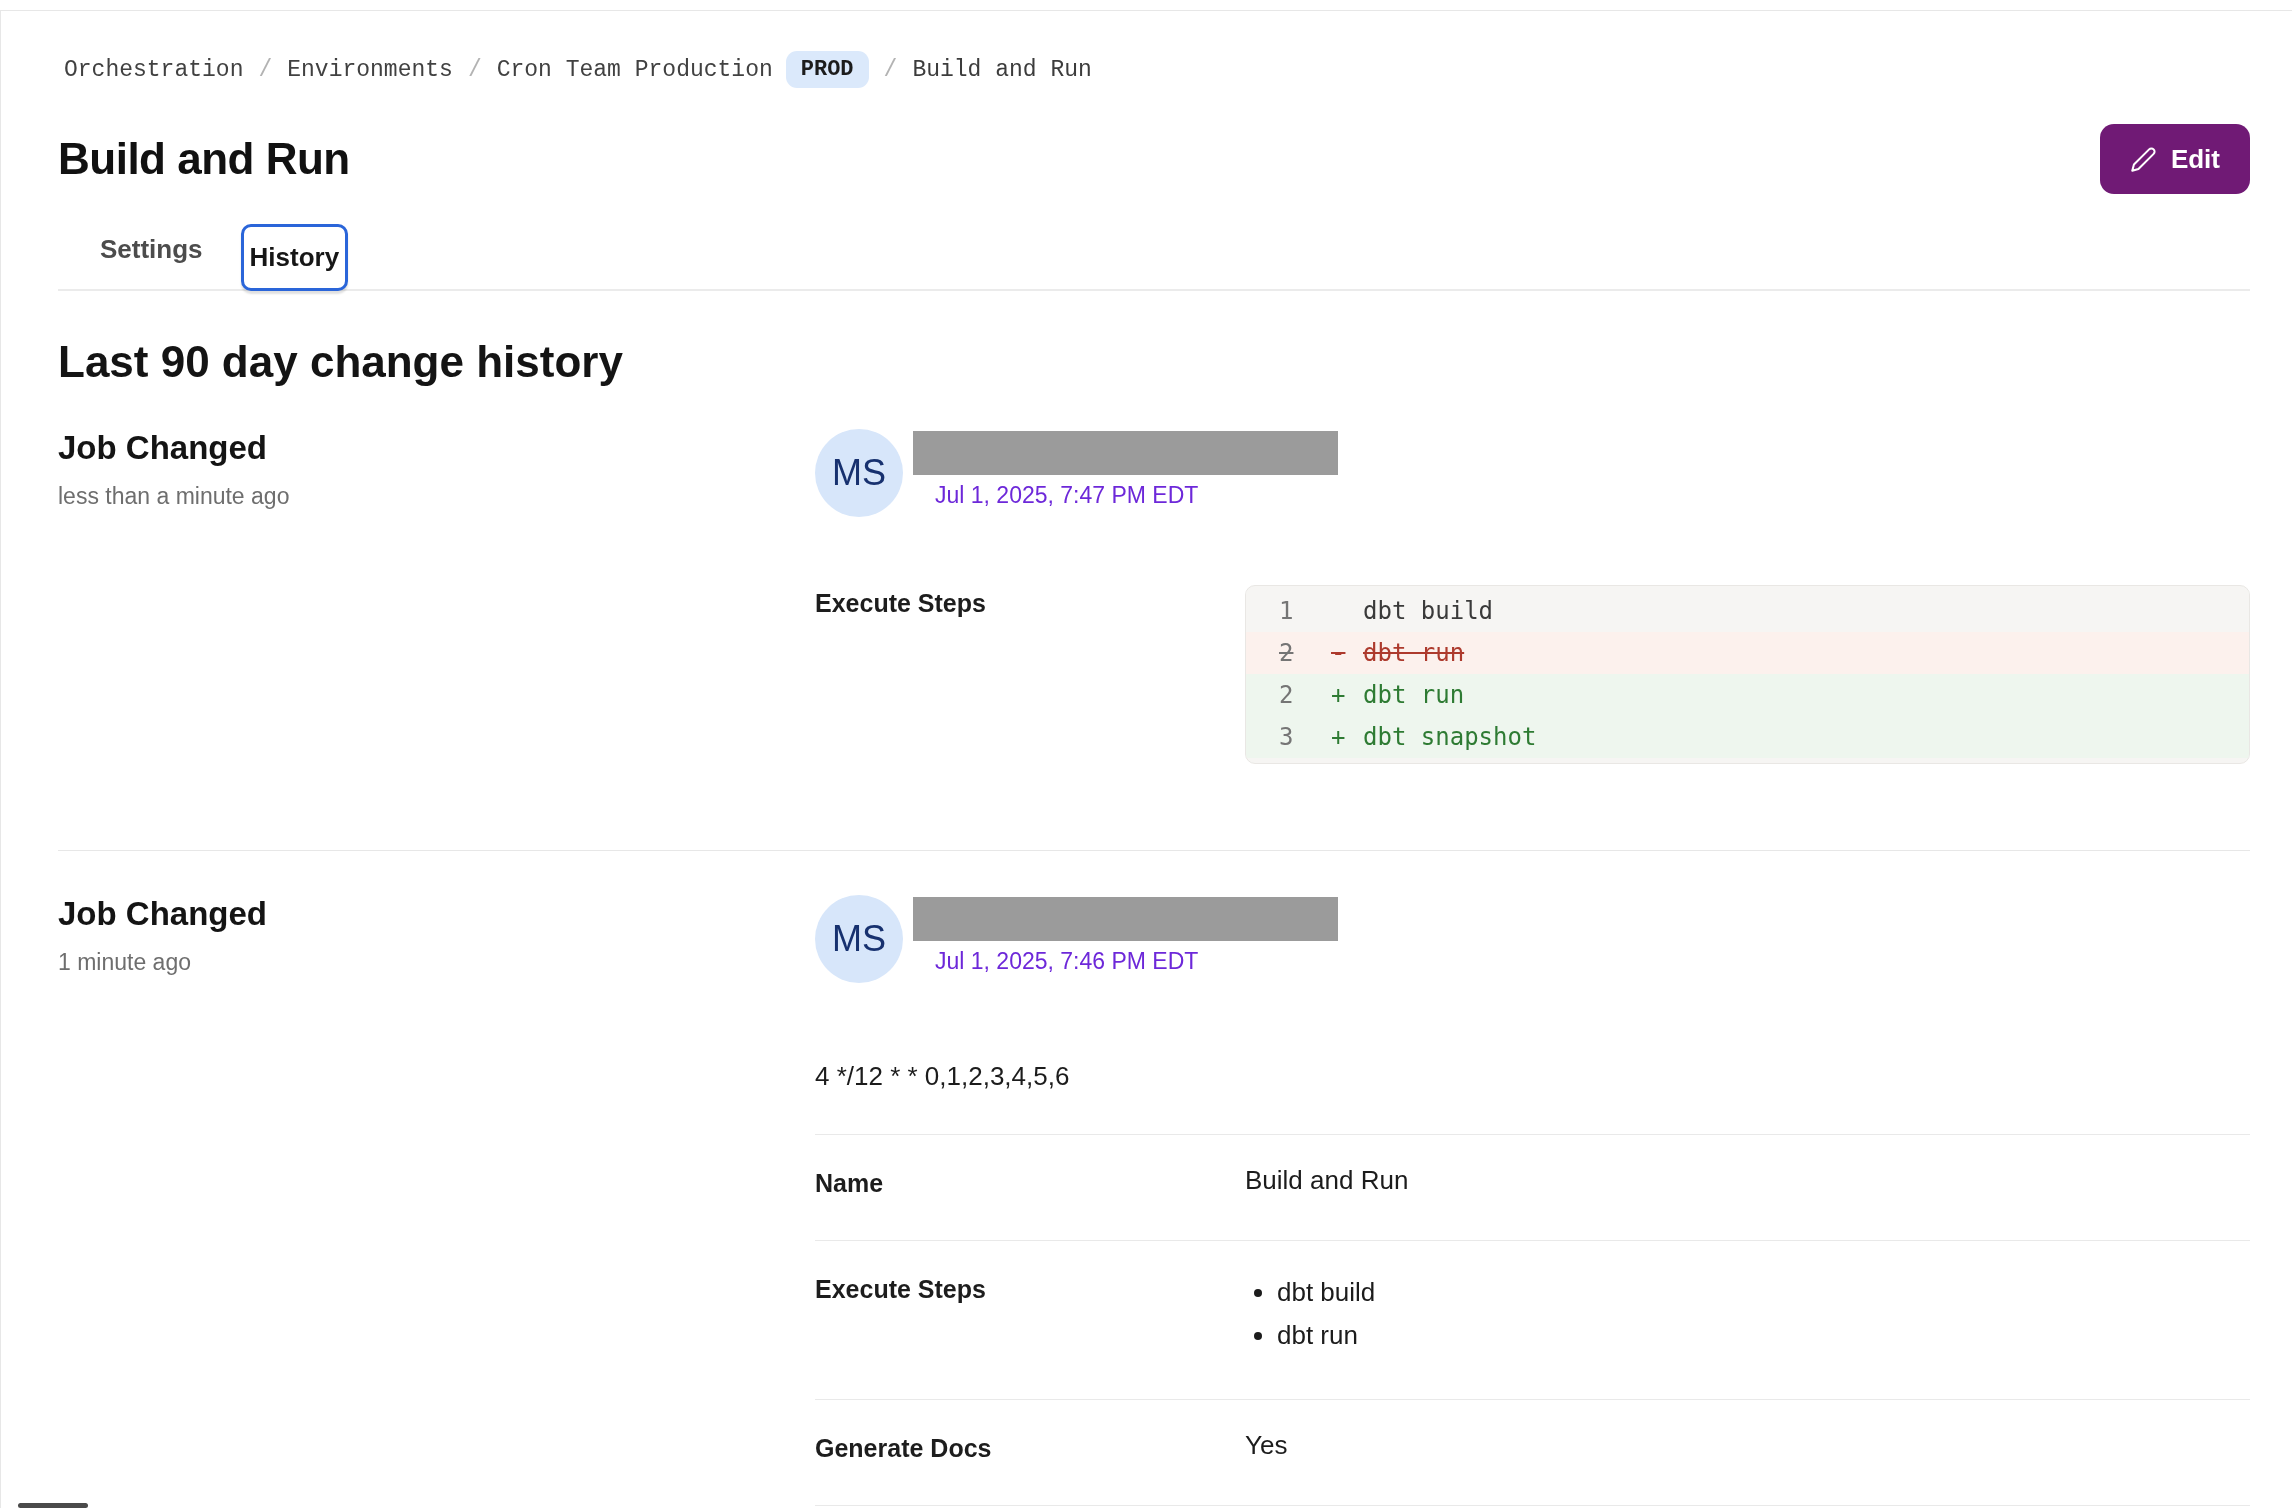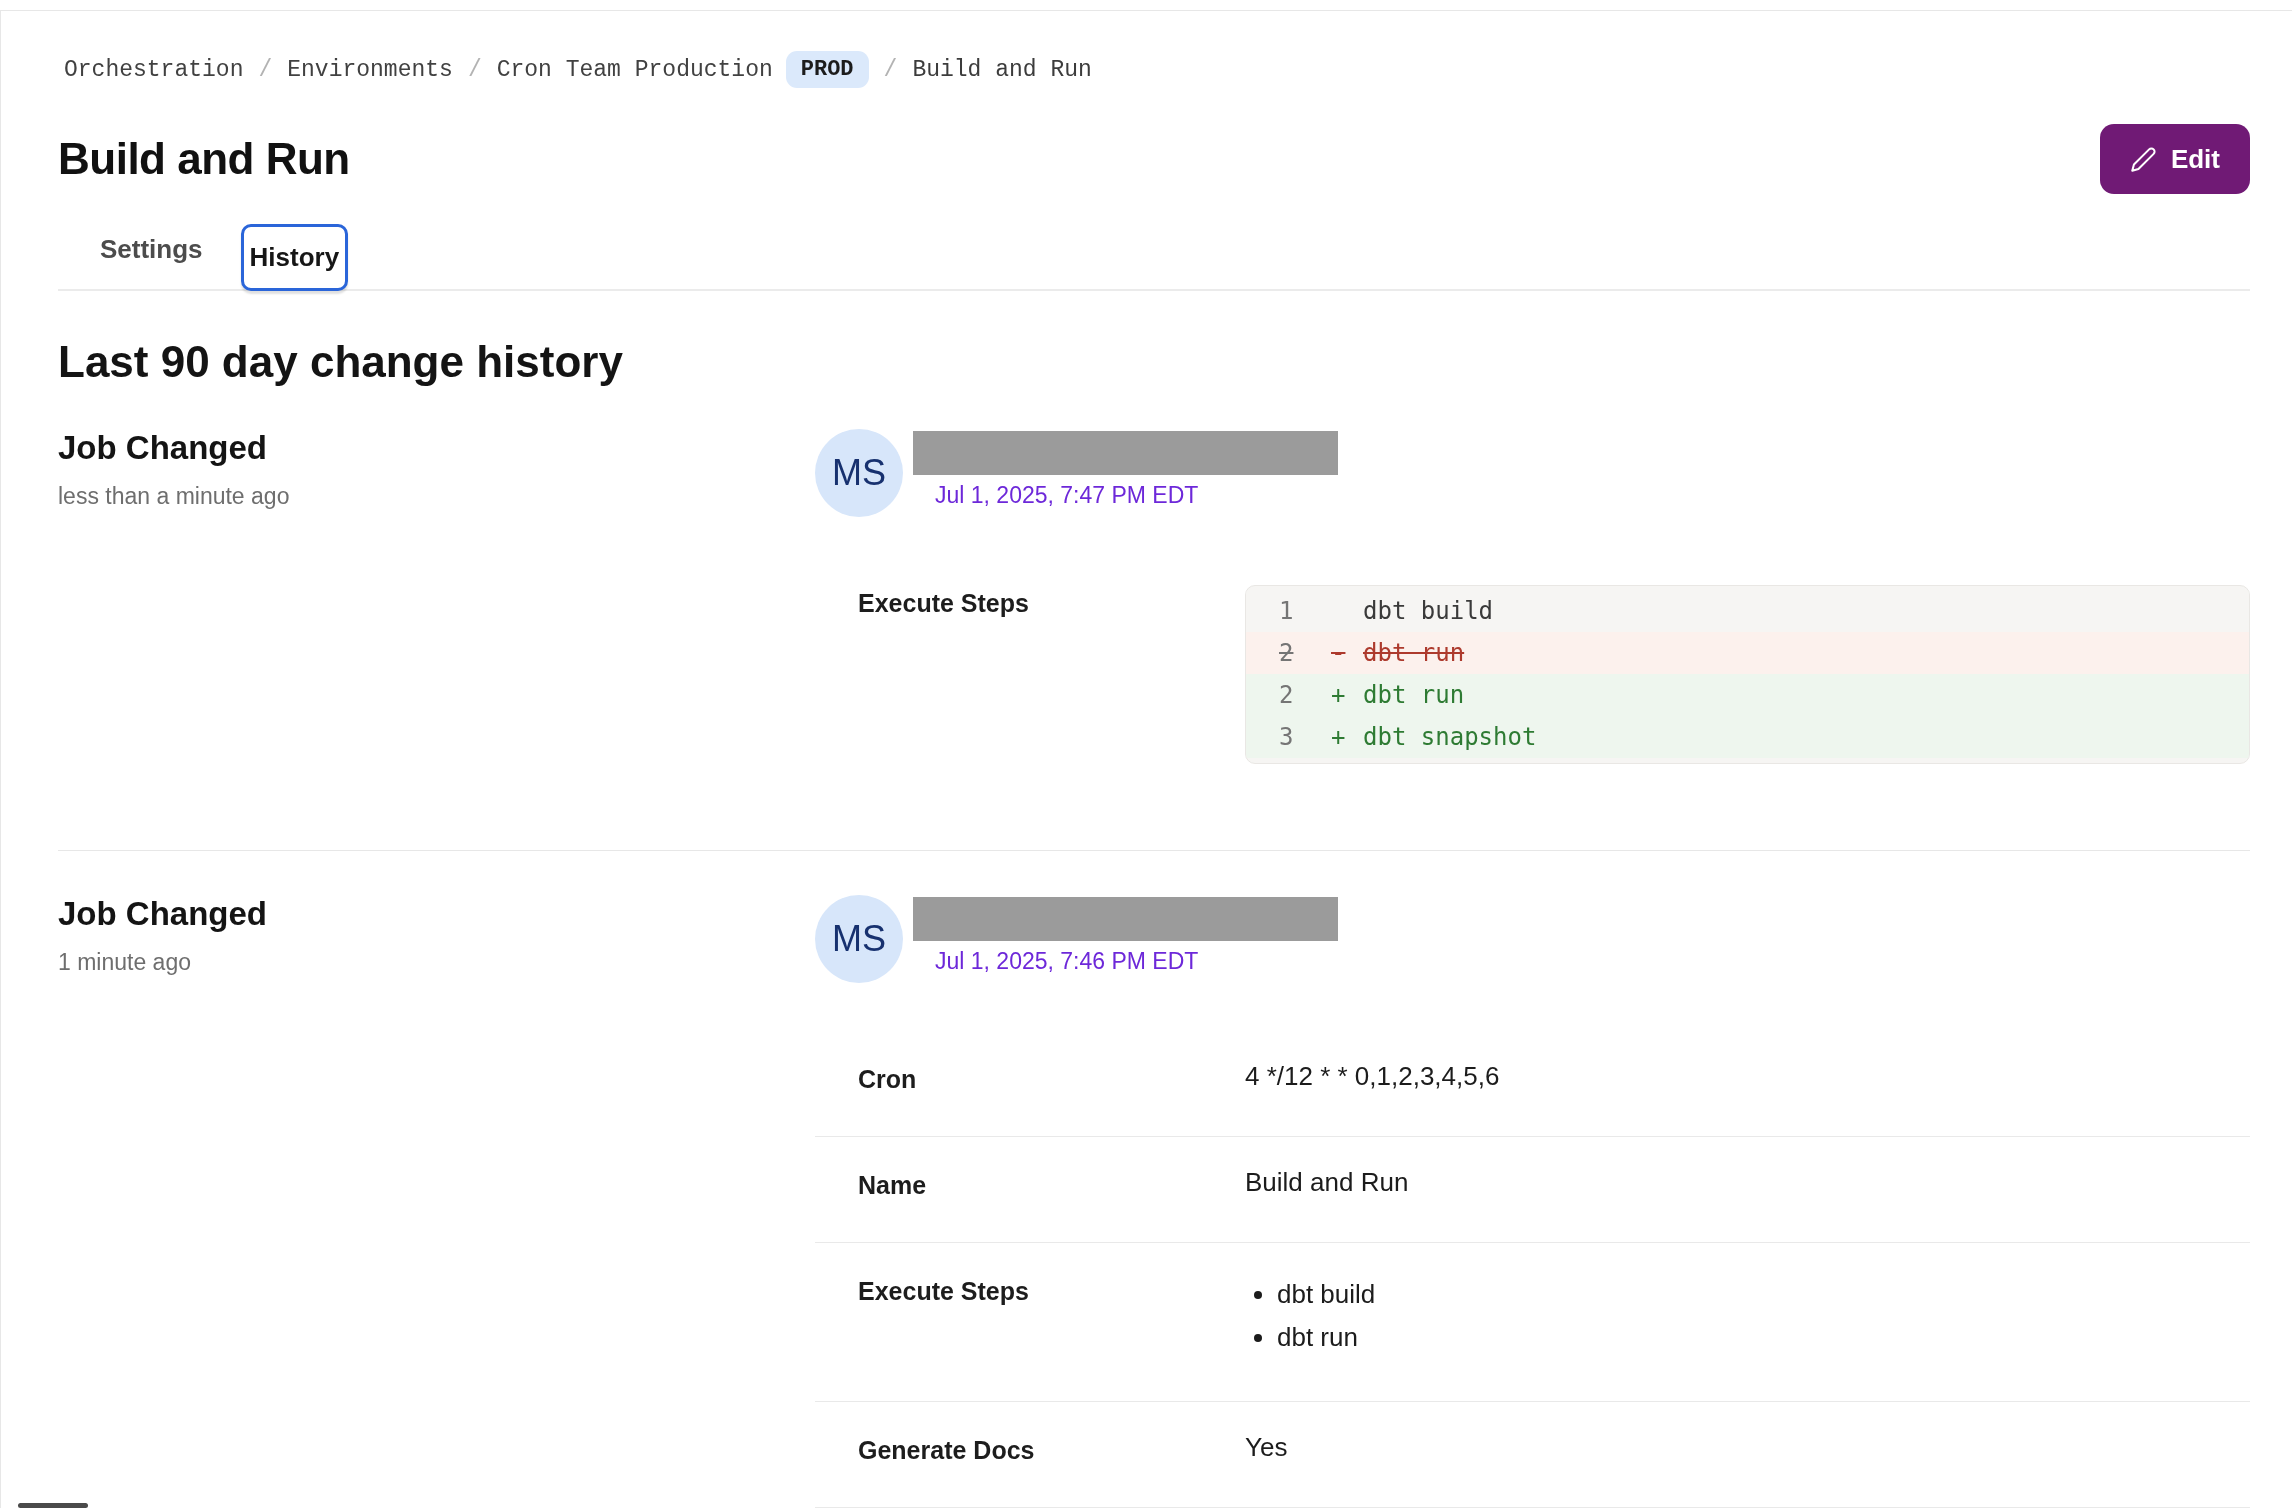--- a/index.html
+++ b/index.html
@@ -50,7 +50,7 @@
   .field-row { display:grid; grid-template-columns:430px 1fr; }
   .field-row.bordered { border-bottom:1px solid #e9e9e9; padding:30px 0 42px; }
   .field-row.first { padding-top:6px; }
-  .field-label { font-size:25px; font-weight:600; color:#1d1d1d; padding-top:4px;margin-left:43px; }
+  .field-label { font-size:25px; font-weight:600; color:#1d1d1d; padding-top:4px; }
   .field-value { font-size:26px; color:#1c1c1c; }
 
   

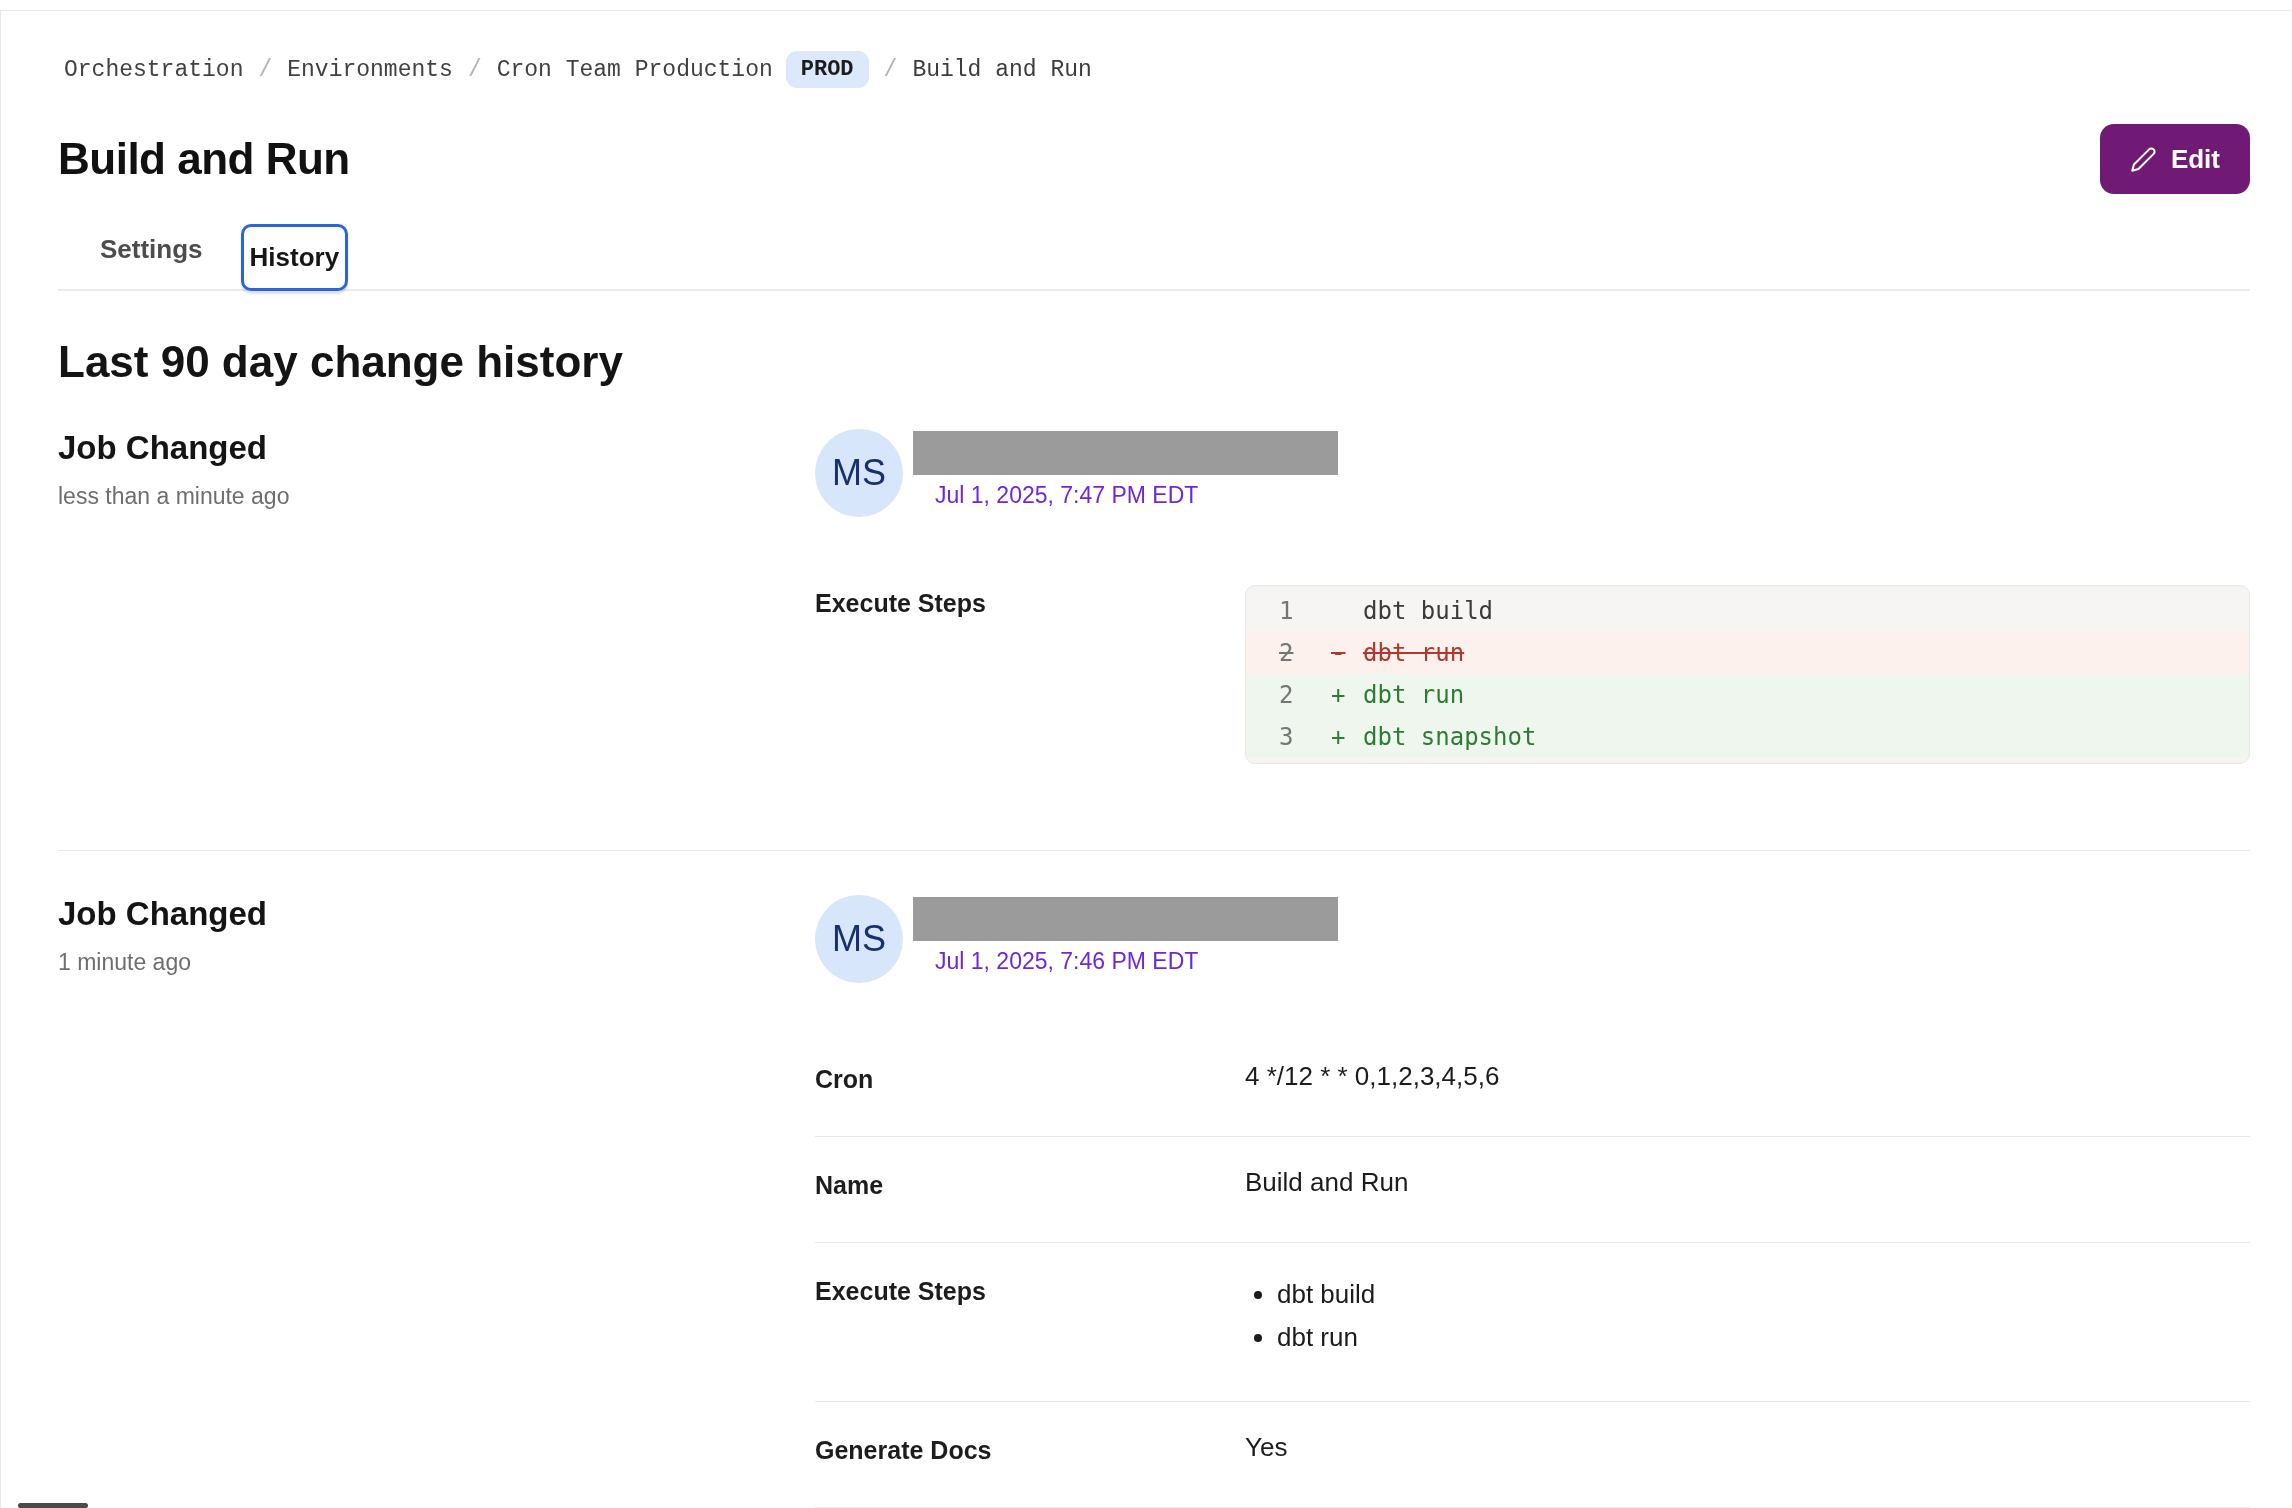--- a/index.html
+++ b/index.html
@@ -174,7 +174,6 @@
         </div>
         <div class="fields" style="margin-top:72px;">
           <div class="field-row bordered first">
-            <div class="field-label">Cron</div>
             <div class="field-value">4 */12 * * 0,1,2,3,4,5,6</div>
           </div>
           <div class="field-row bordered">

